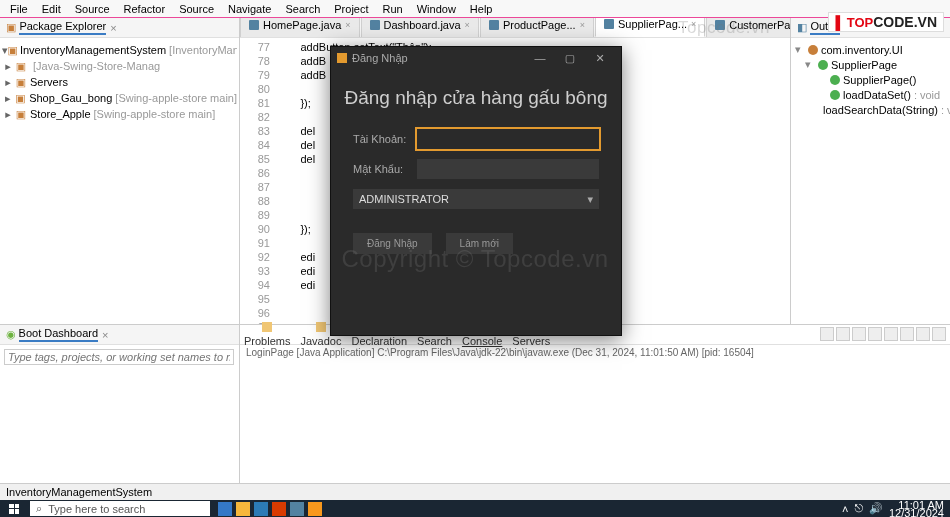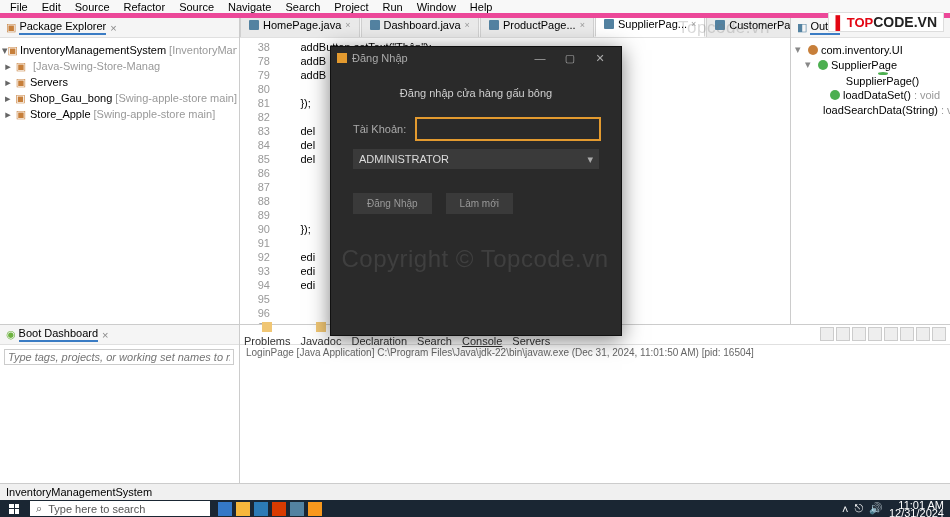--- a/index.html
+++ b/index.html
@@ -6,7 +6,7 @@
 body { width: 950px; height: 517px; background: #f0f0f0; position: relative; overflow: hidden; }
 
 
-.menubar { height: 18px; background: #f8f8f8; display: flex; align-items: center; padding: 0 4px; gap: 2px; border-bottom: 5px solid #ec4899; }
+.menubar { height: 18px; background: #f8f8f8; display: flex; align-items: center; padding: 0 4px; gap: 2px; border-bottom: 1px solid #ec4899; }
 .menubar span { padding: 1px 6px; cursor: default; }
 
 

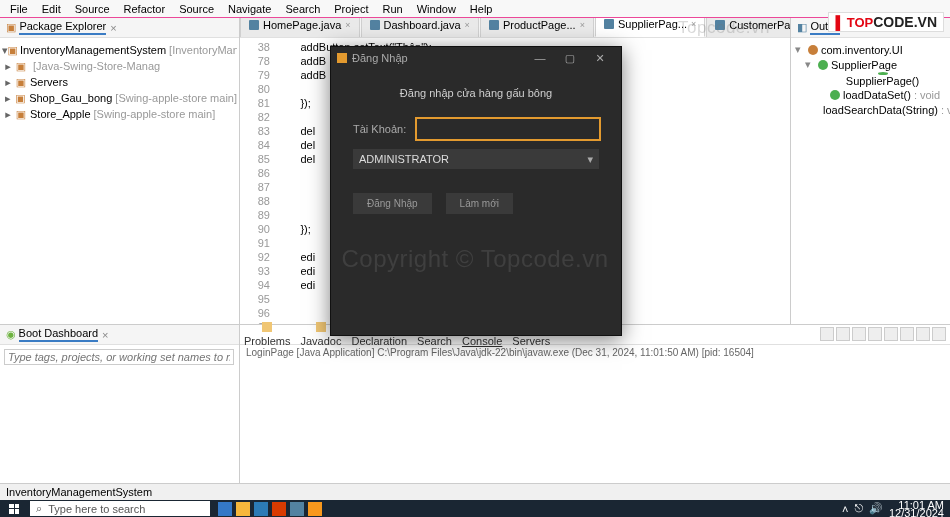--- a/index.html
+++ b/index.html
@@ -174,7 +174,7 @@
     </div>
   <div class="code">
     <div class="gutter" id="gutter">
-        <div>38</div>
+        <div>77</div>
         <div>78</div>
         <div>79</div>
         <div>80</div>

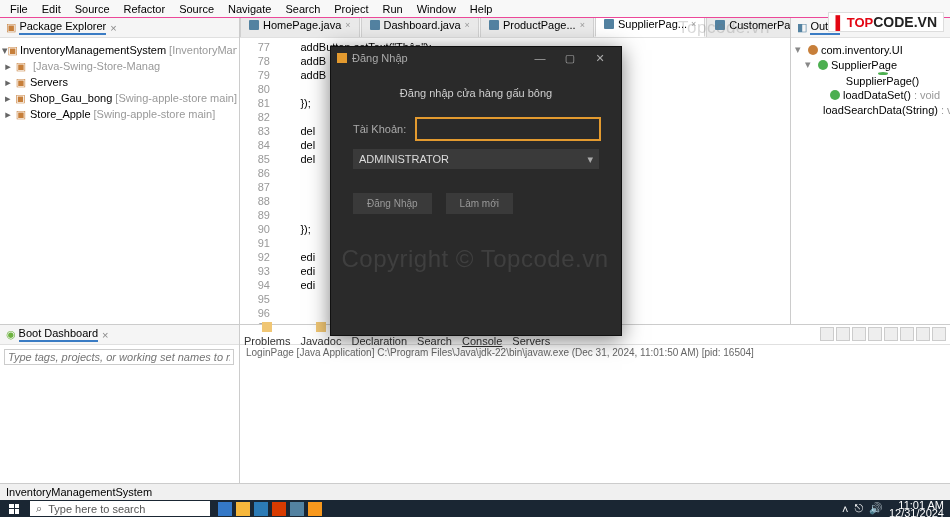--- a/index.html
+++ b/index.html
@@ -244,7 +244,7 @@
         <span>SupplierPage</span>
         <span class="ret"></span>
       </div>
-      <div class="orow" style="padding-left: 24px; flex-direction: column;">
+      <div class="orow" style="padding-left: 24px;">
         <span style="width:10px;color:#888"></span>
         <span class="bullet" style="background:#4caf50"></span>
         <span>SupplierPage()</span>

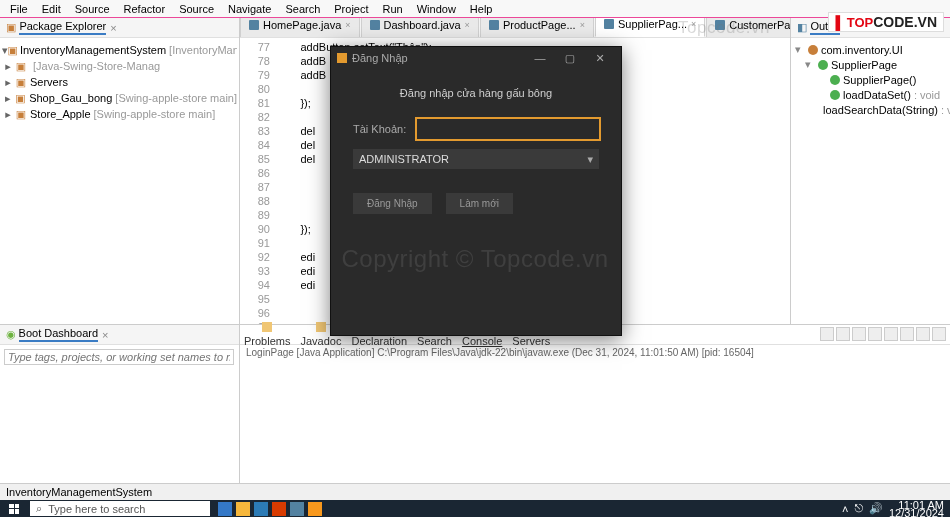--- a/index.html
+++ b/index.html
@@ -72,7 +72,7 @@
 .modal .titlebar { height: 22px; background: #2a2a2a; display: flex; align-items: center; padding: 0 6px; color: #aaa; font-size: 10px; }
 .modal .titlebar .spacer { flex: 1; }
 .modal .titlebar .wbtn { width: 30px; text-align: center; }
-.modal .heading { text-align: center; color: #cfcfcf; font-size: 11px; padding: 18px 10px 20px; }
+.modal .heading { text-align: center; color: #cfcfcf; font-size: 19px; padding: 18px 10px 20px; }
 .modal .form { padding: 0 22px; }
 .modal .frow { display: flex; align-items: center; margin-bottom: 10px; }
 .modal .frow label { width: 64px; color: #aaa; font-size: 11px; }

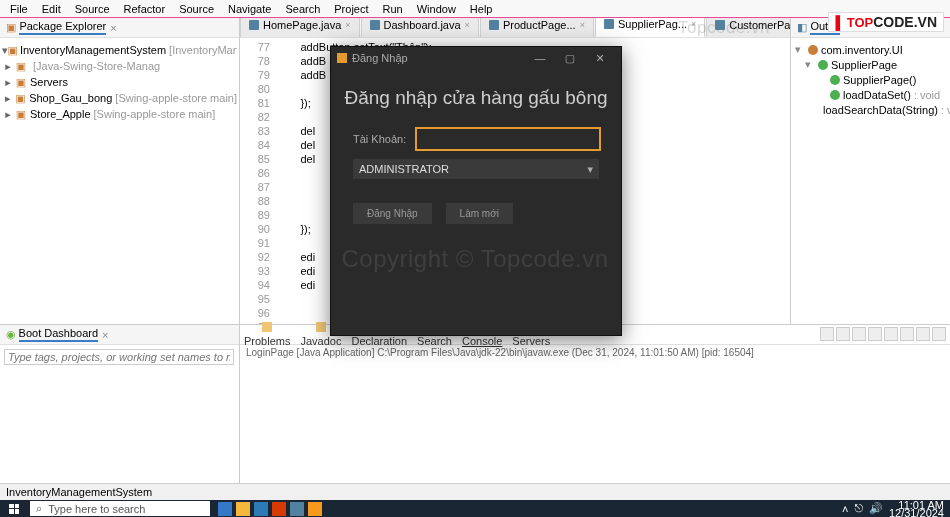--- a/index.html
+++ b/index.html
@@ -365,6 +365,10 @@
       <label>Tài Khoản:</label>
       <input class="focus" style="">
     </div>
+    <div class="frow">
+      <label>Mật Khẩu:</label>
+      <input type="password" style="">
+    </div>
     <div class="fsel">
       <span>ADMINISTRATOR</span>
       <span class="chev">▾</span>

